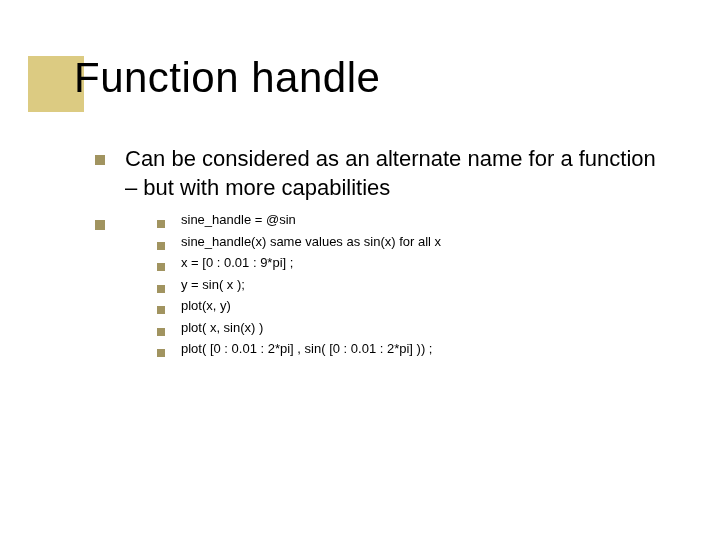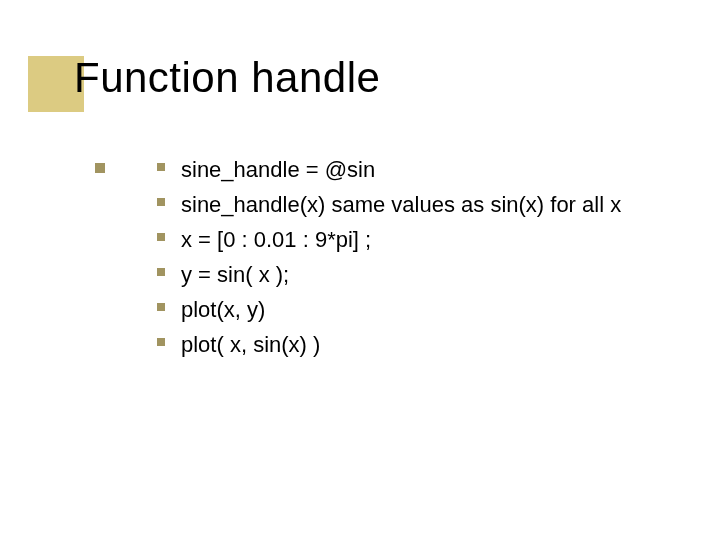--- a/index.html
+++ b/index.html
@@ -96,6 +96,9 @@
   <div class="content">
     <ul class="level1">
       <li>
+        <span>Can be considered as an alternate name for a function – but with more capabilities</span>
+      </li>
+      <li>
         <ul class="level2">
           <li>
             <span>sine_handle = @sin</span>

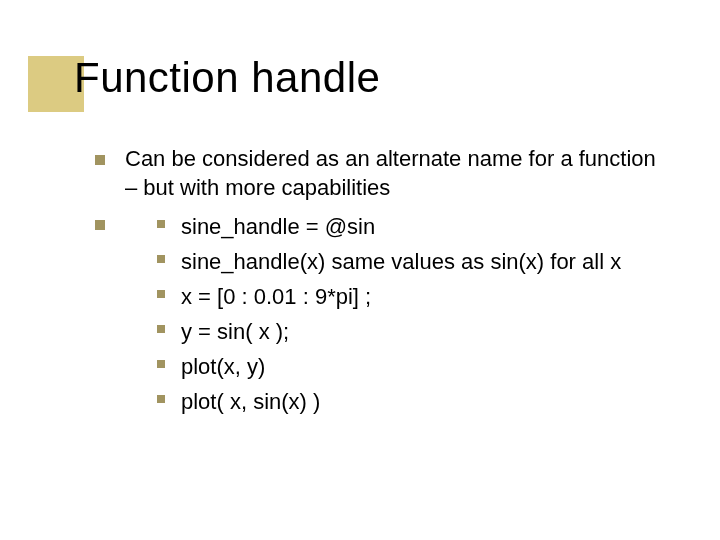--- a/index.html
+++ b/index.html
@@ -72,7 +72,7 @@
   ul.level2 > li {
     position: relative;
     padding-left: 24px;
-    font-size: 22px;
+    font-size: 13px;
     line-height: 1.5;
     margin-bottom: 2px;
   }

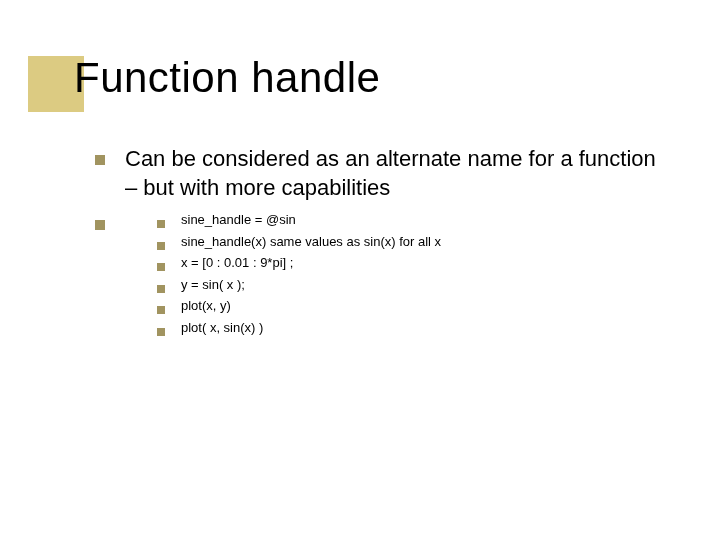--- a/index.html
+++ b/index.html
@@ -118,6 +118,9 @@
           <li>
             <span>plot( x, sin(x) )</span>
           </li>
+          <li>
+            <span>plot( [0 : 0.01 : 2*pi] , sin( [0 : 0.01 : 2*pi] )) ;</span>
+          </li>
         </ul>
       </li>
     </ul>

